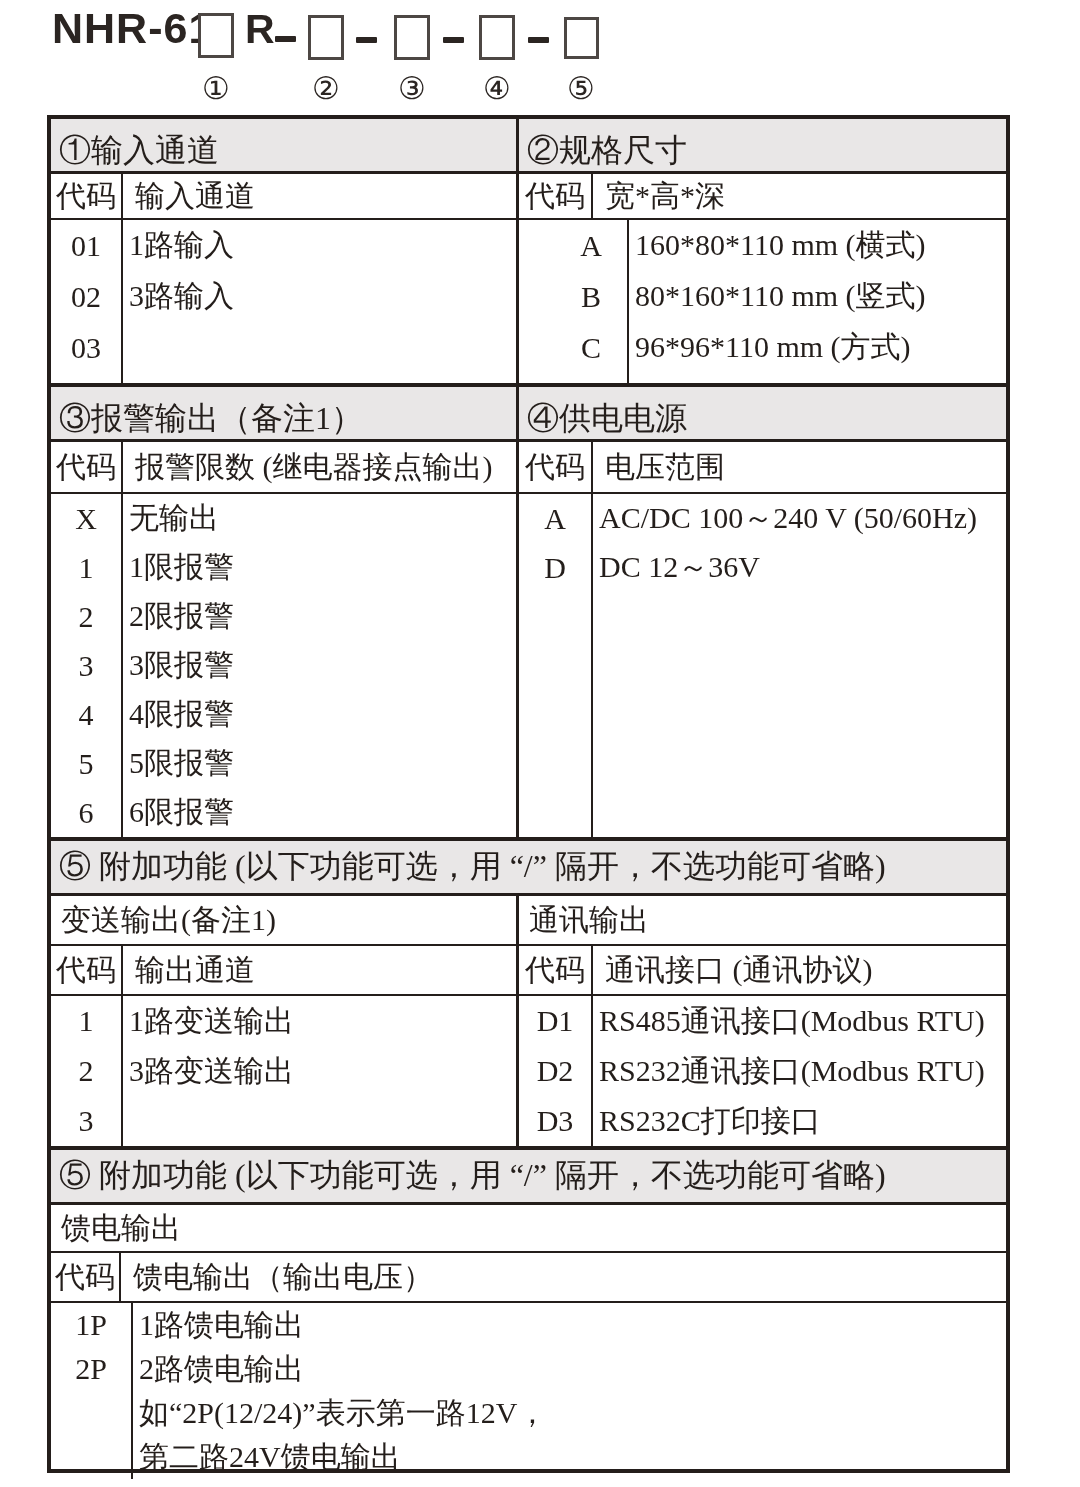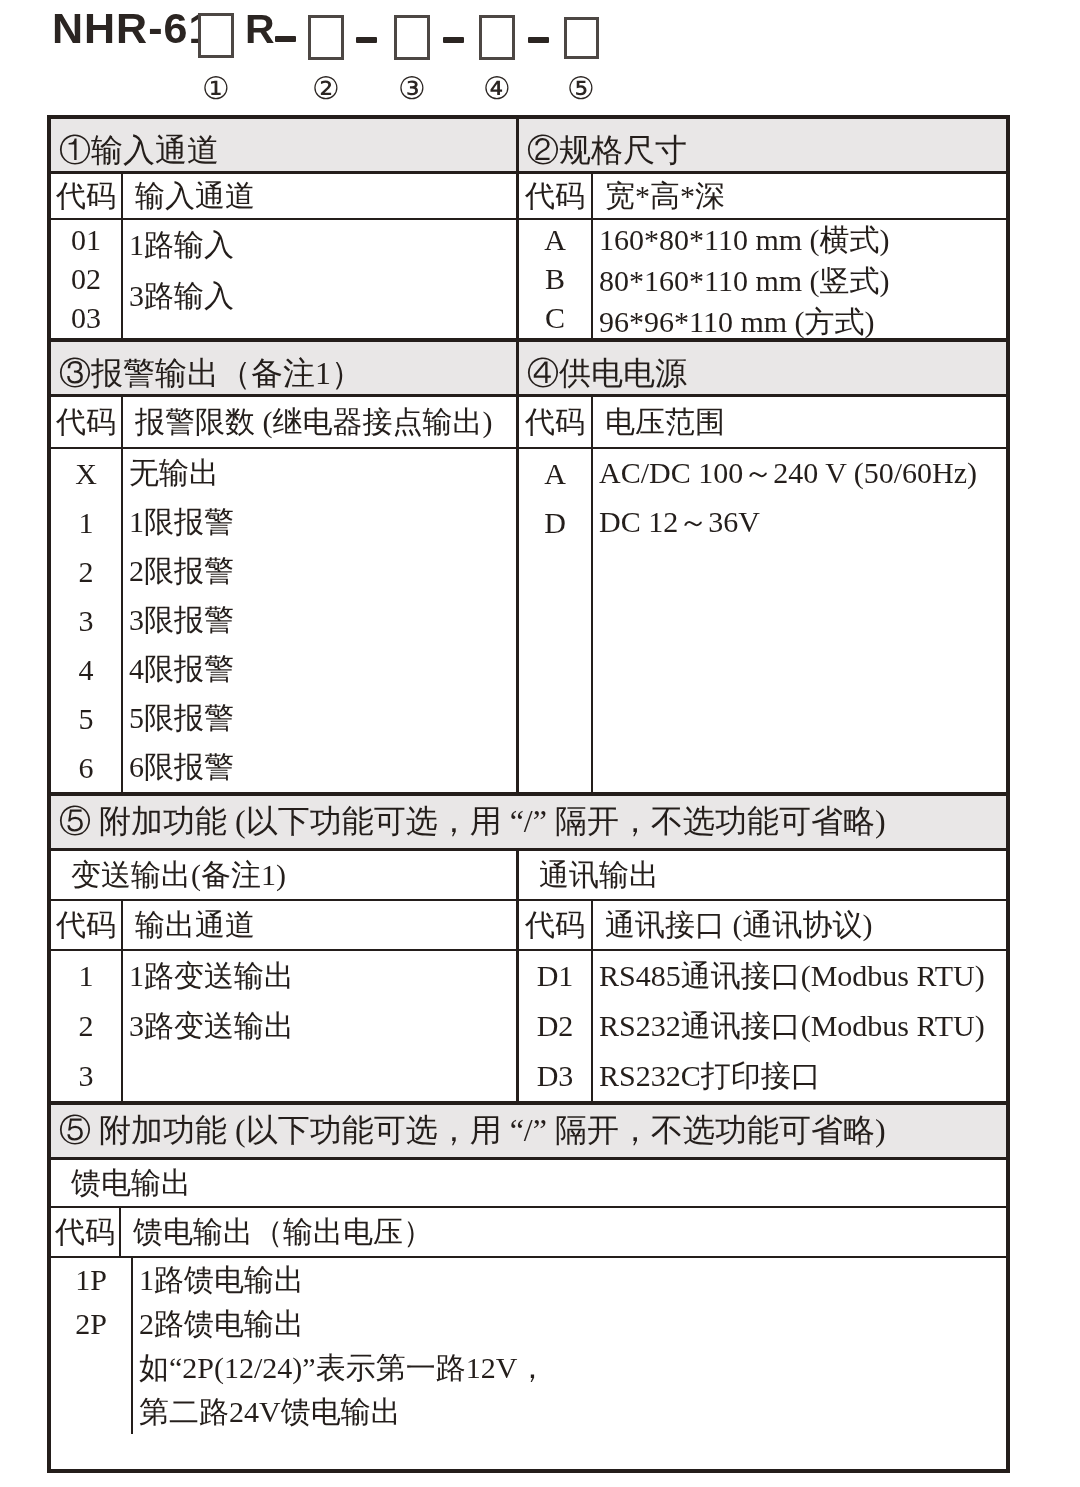--- a/index.html
+++ b/index.html
@@ -71,7 +71,7 @@
 
   .subrow { align-items:center; font-size:30px; }
   .subrow .subtext { padding-left:20px; white-space:nowrap; }
-  .r1{height:55px;} .r2{height:46px;} .r3{height:122px;} .r4{height:55px;}
+  .r1{height:55px;} .r2{height:46px;} .r3{height:167px;gap:36px;} .r4{height:55px;}
   .r5{height:52px;} .r6{height:347px;} .r7{height:55px;} .r8{height:50px;}
   .r9{height:50px;} .r10{height:154px;} .r11{height:55px;} .r12{height:48px;}
   .r13{height:50px;} .r14{height:176px;}

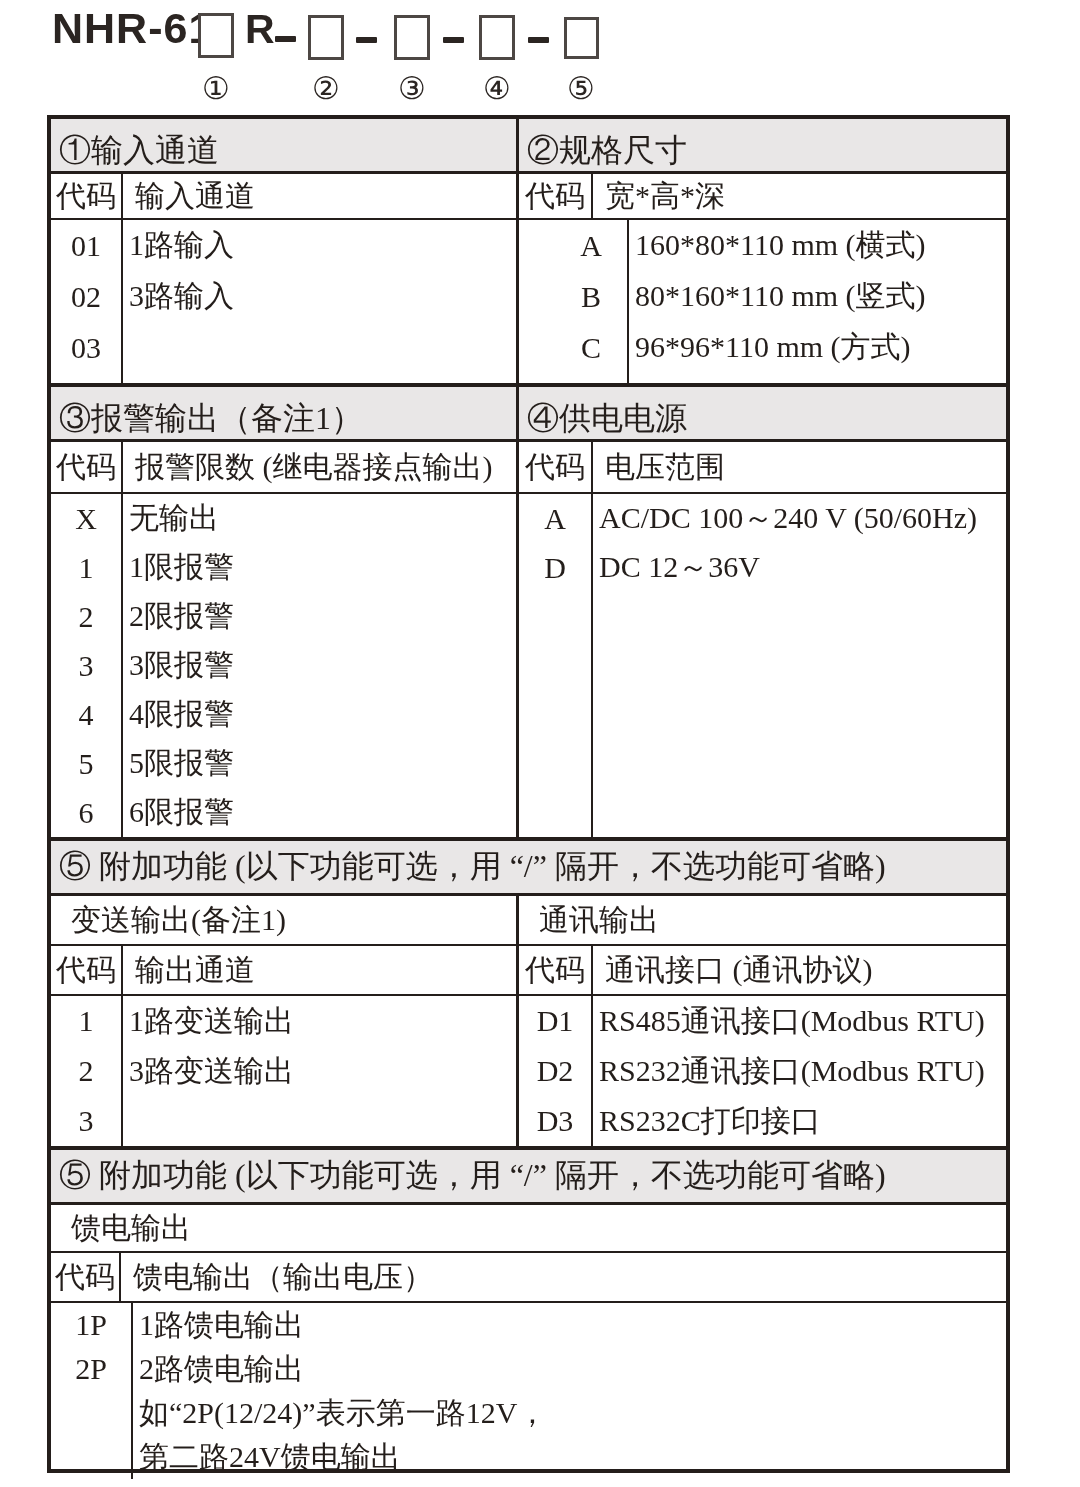--- a/index.html
+++ b/index.html
@@ -70,7 +70,7 @@
   .l51{height:51px;} .l49{height:49px;} .l50{height:50px;} .l44{height:44px;}
 
   .subrow { align-items:center; font-size:30px; }
-  .subrow .subtext { padding-left:20px; white-space:nowrap; }
+  .subrow .subtext { padding-left:10px; white-space:nowrap; }
   .r1{height:55px;} .r2{height:46px;} .r3{height:167px;gap:36px;} .r4{height:55px;}
   .r5{height:52px;} .r6{height:347px;} .r7{height:55px;} .r8{height:50px;}
   .r9{height:50px;} .r10{height:154px;} .r11{height:55px;} .r12{height:48px;}

